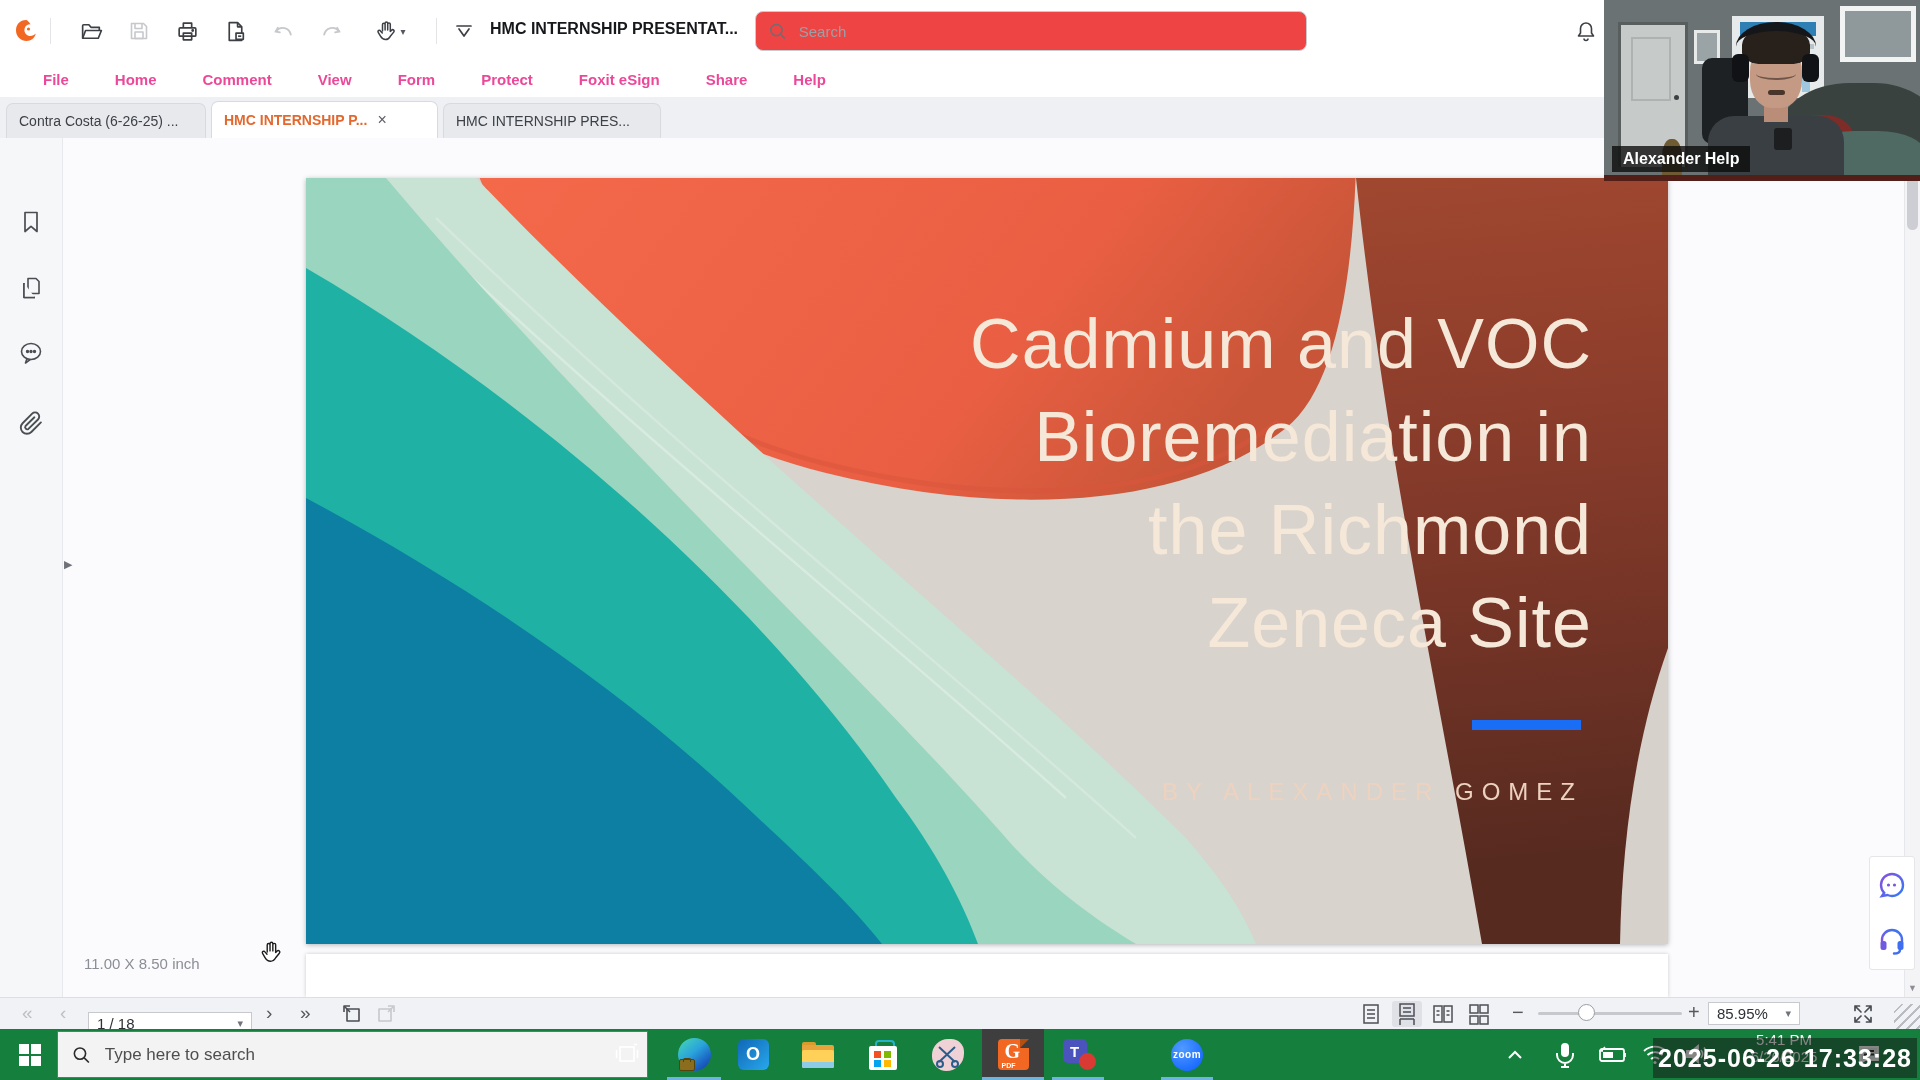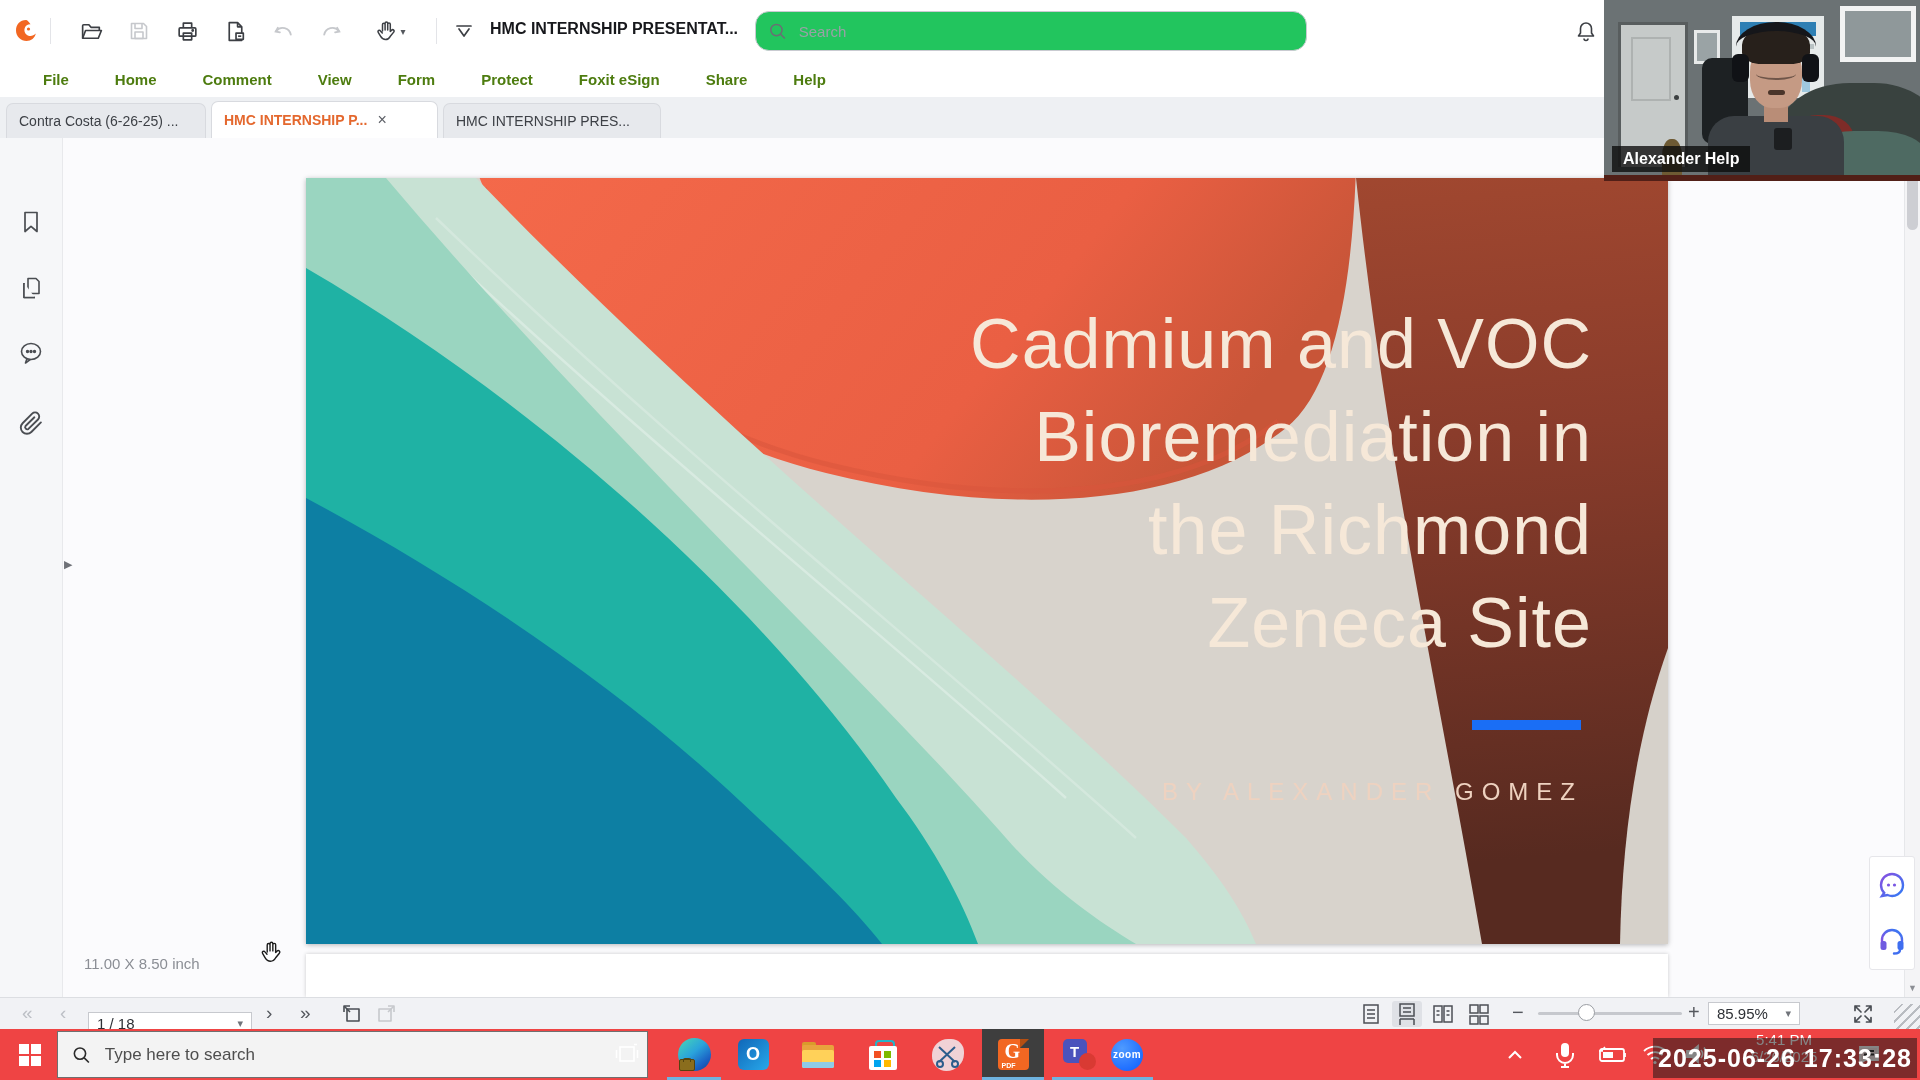--- a/index.html
+++ b/index.html
@@ -13,8 +13,8 @@
   .qbtn{position:absolute;top:13px;width:36px;height:36px;display:flex;align-items:center;justify-content:center;border-radius:4px;}
   .vsep{position:absolute;top:18px;width:1px;height:26px;background:#e3e4e8;}
   .doc-title{position:absolute;left:490px;top:20px;font-size:16px;color:#17181c;font-weight:600;white-space:nowrap;}
-  .searchbox{position:absolute;left:755px;top:11px;width:552px;height:40px;border:1px solid #c9cbd1;border-radius:14px;
-             display:flex;align-items:center;padding:0 12px;box-sizing:border-box;background:#22c55e;}
+  .searchbox{position:absolute;left:755px;top:11px;width:552px;height:40px;border:1px solid #c9cbd1;border-radius:8px;
+             display:flex;align-items:center;padding:0 12px;box-sizing:border-box;background:#ef4444;}
   .searchbox input{border:none;outline:none;font-size:15px;color:#333;width:100%;margin-left:10px;font-family:inherit;background:transparent;}
   .searchbox input::placeholder{color:#9aa0a6;}
 

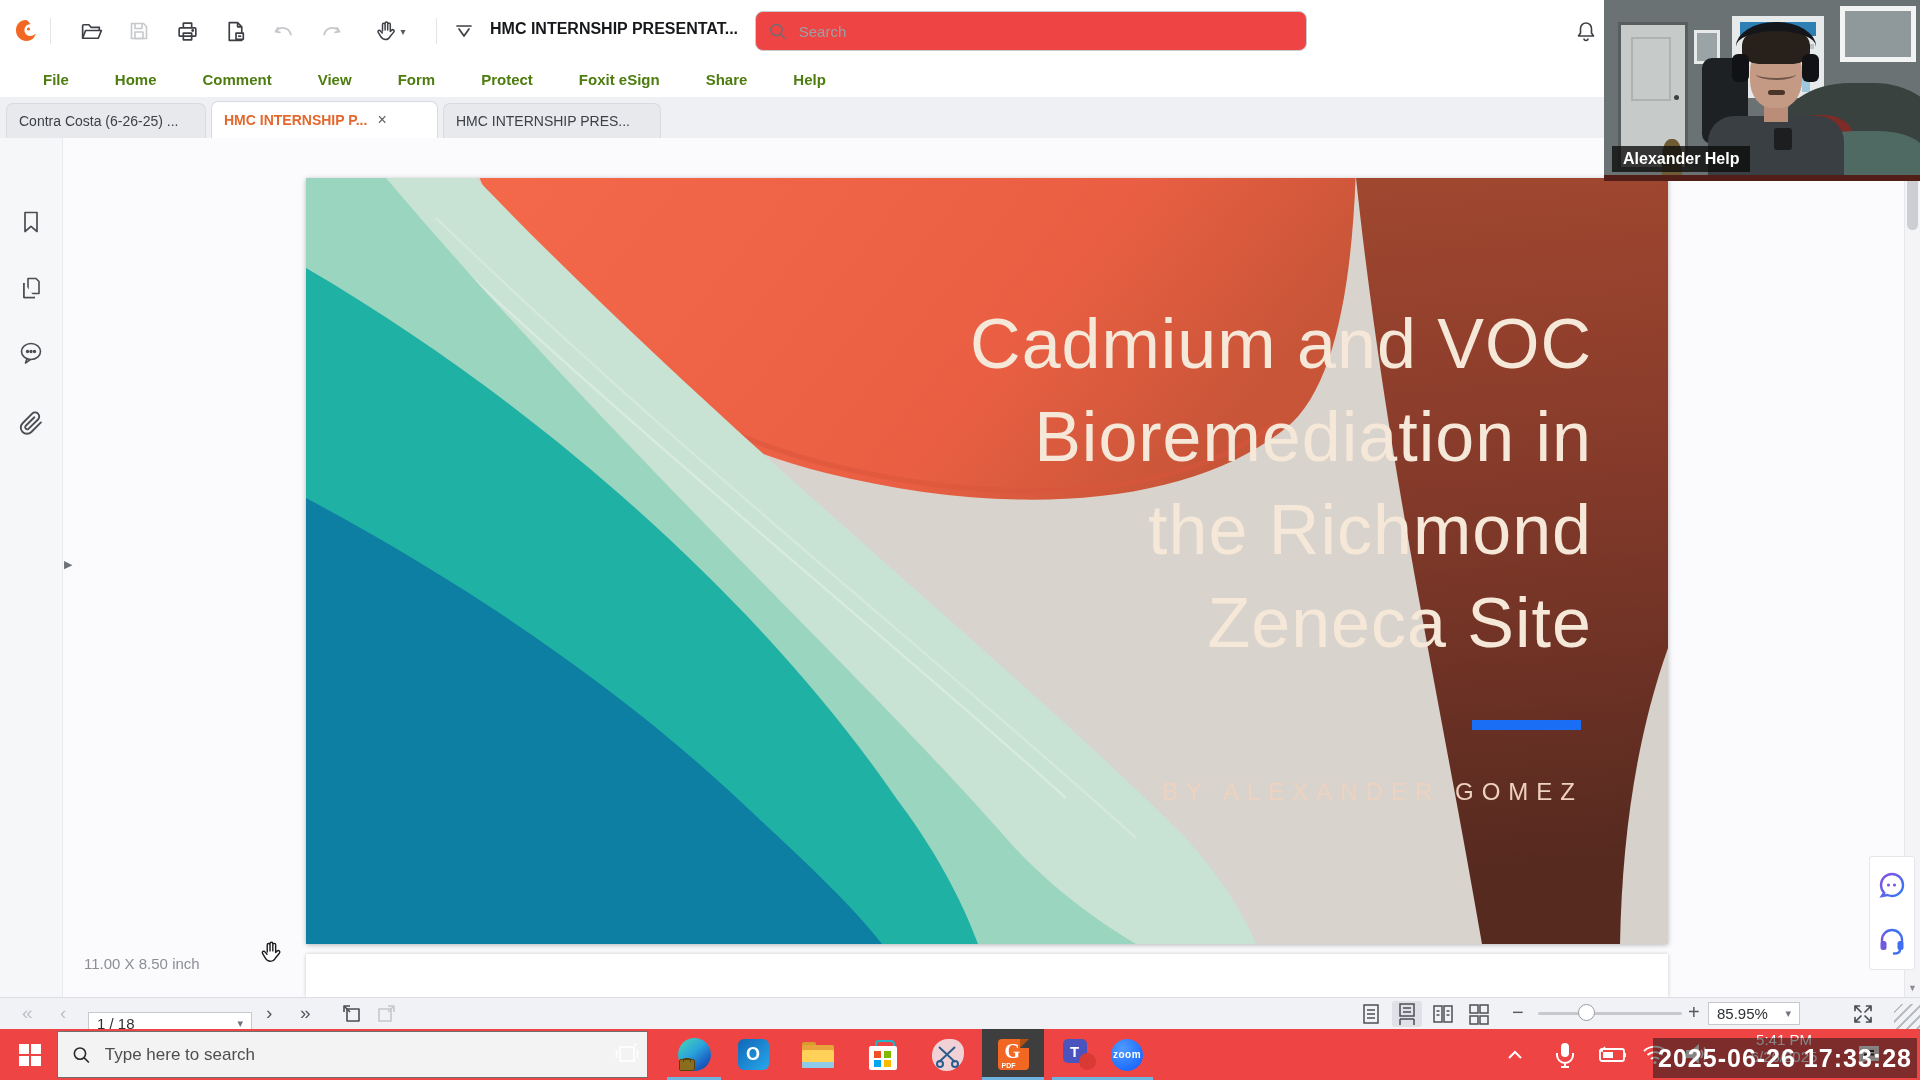--- a/index.html
+++ b/index.html
@@ -20,7 +20,7 @@
 
   
   .menubar{position:absolute;left:0;top:62px;width:1920px;height:35px;background:#fff;display:flex;align-items:center;padding-left:20px;box-sizing:border-box;}
-  .menu-item{padding:0 23px;font-size:15px;font-weight:700;color:#4d7c0f;cursor:default;}
+  .menu-item{padding:0 23px;font-size:15px;font-weight:700;color:#ec4899;cursor:default;}
 
   
   .tabbar{position:absolute;left:0;top:97px;width:1920px;height:41px;background:#eef0f3;border-bottom:1px solid #e0e2e6;}

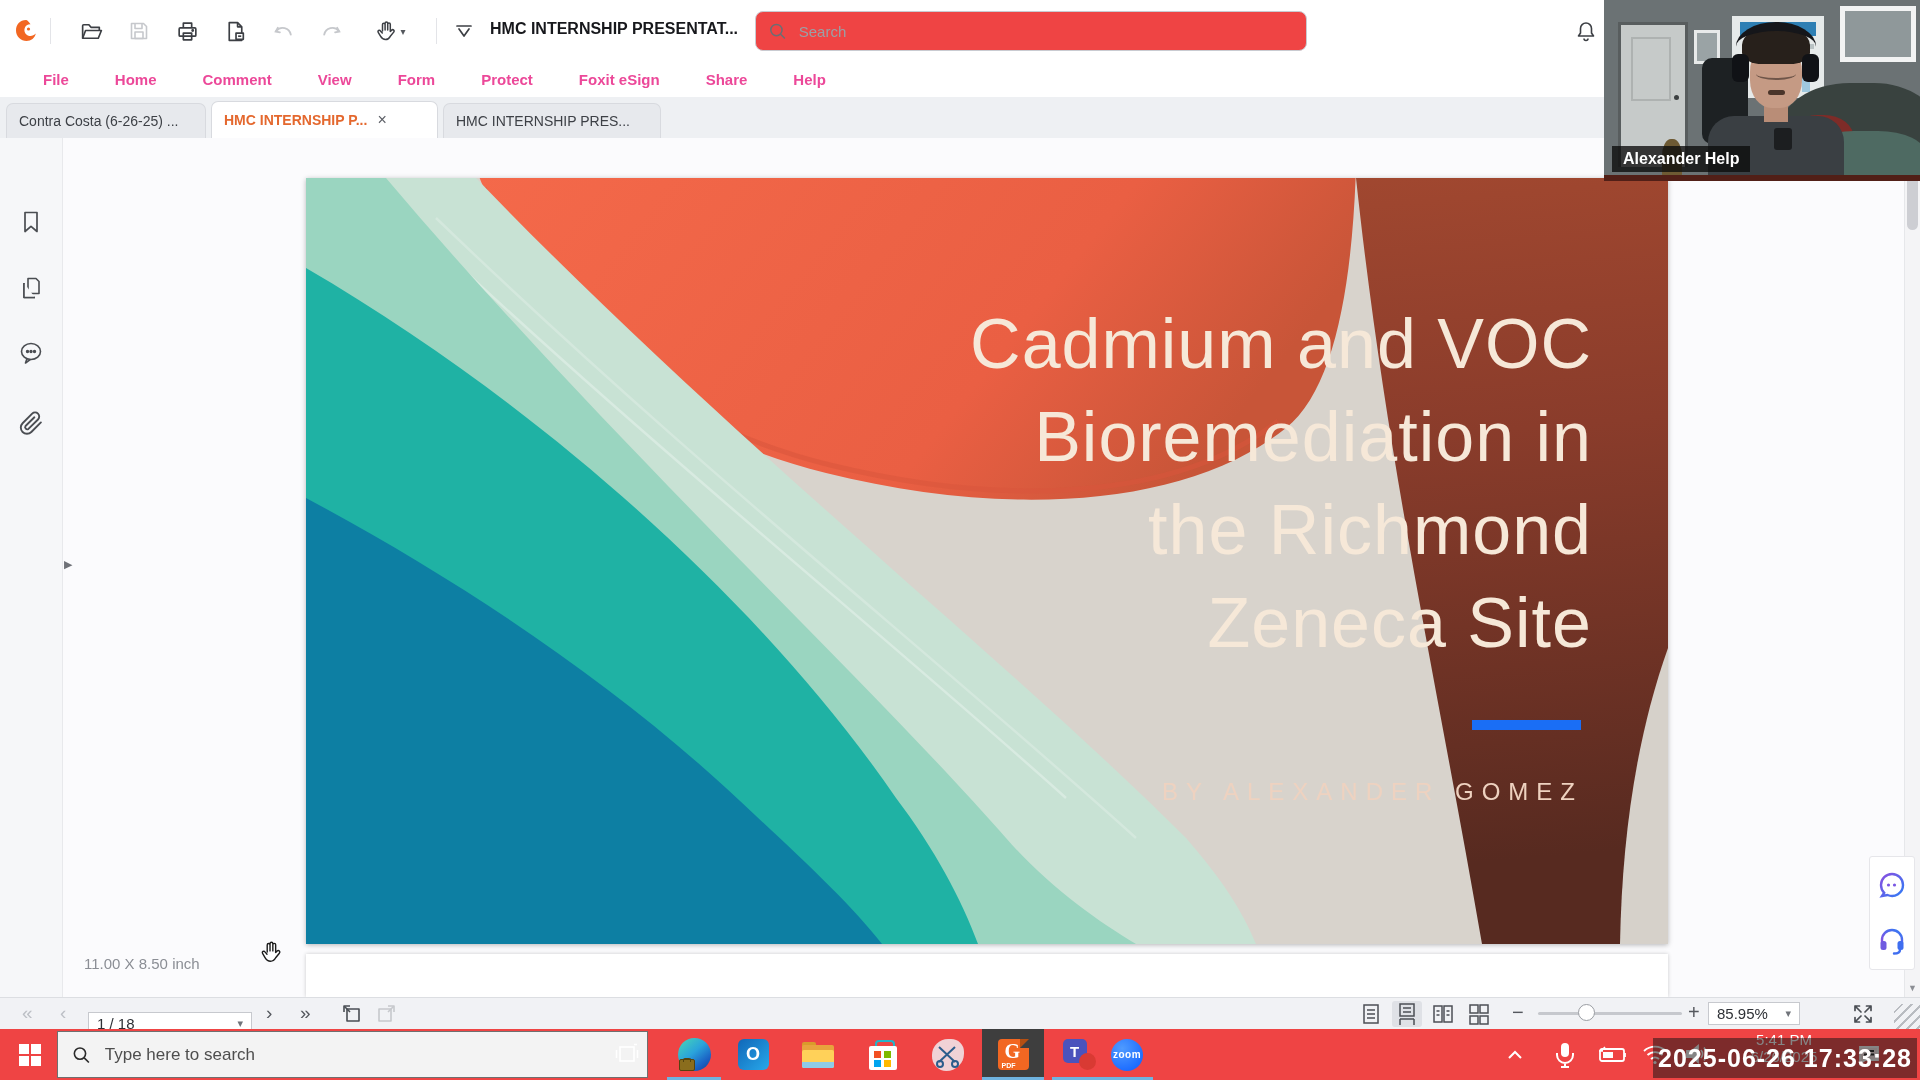--- a/index.html
+++ b/index.html
@@ -66,7 +66,7 @@
         background:repeating-linear-gradient(135deg,transparent 0 5px,#b9bcc1 5px 7px);}
 
   
-  .taskbar{position:absolute;left:0;top:1029px;width:1920px;height:51px;background:#ef4444;}
+  .taskbar{position:absolute;left:0;top:1029px;width:1920px;height:51px;background:#15803d;}
   .tb-search{position:absolute;left:57px;top:2px;width:591px;height:47px;background:#f3f3f3;border:1px solid #6f6f6f;
              display:flex;align-items:center;padding:0 14px;box-sizing:border-box;}
   .tb-search input{border:none;outline:none;background:transparent;font-size:17px;color:#444;margin-left:12px;width:100%;font-family:inherit;}

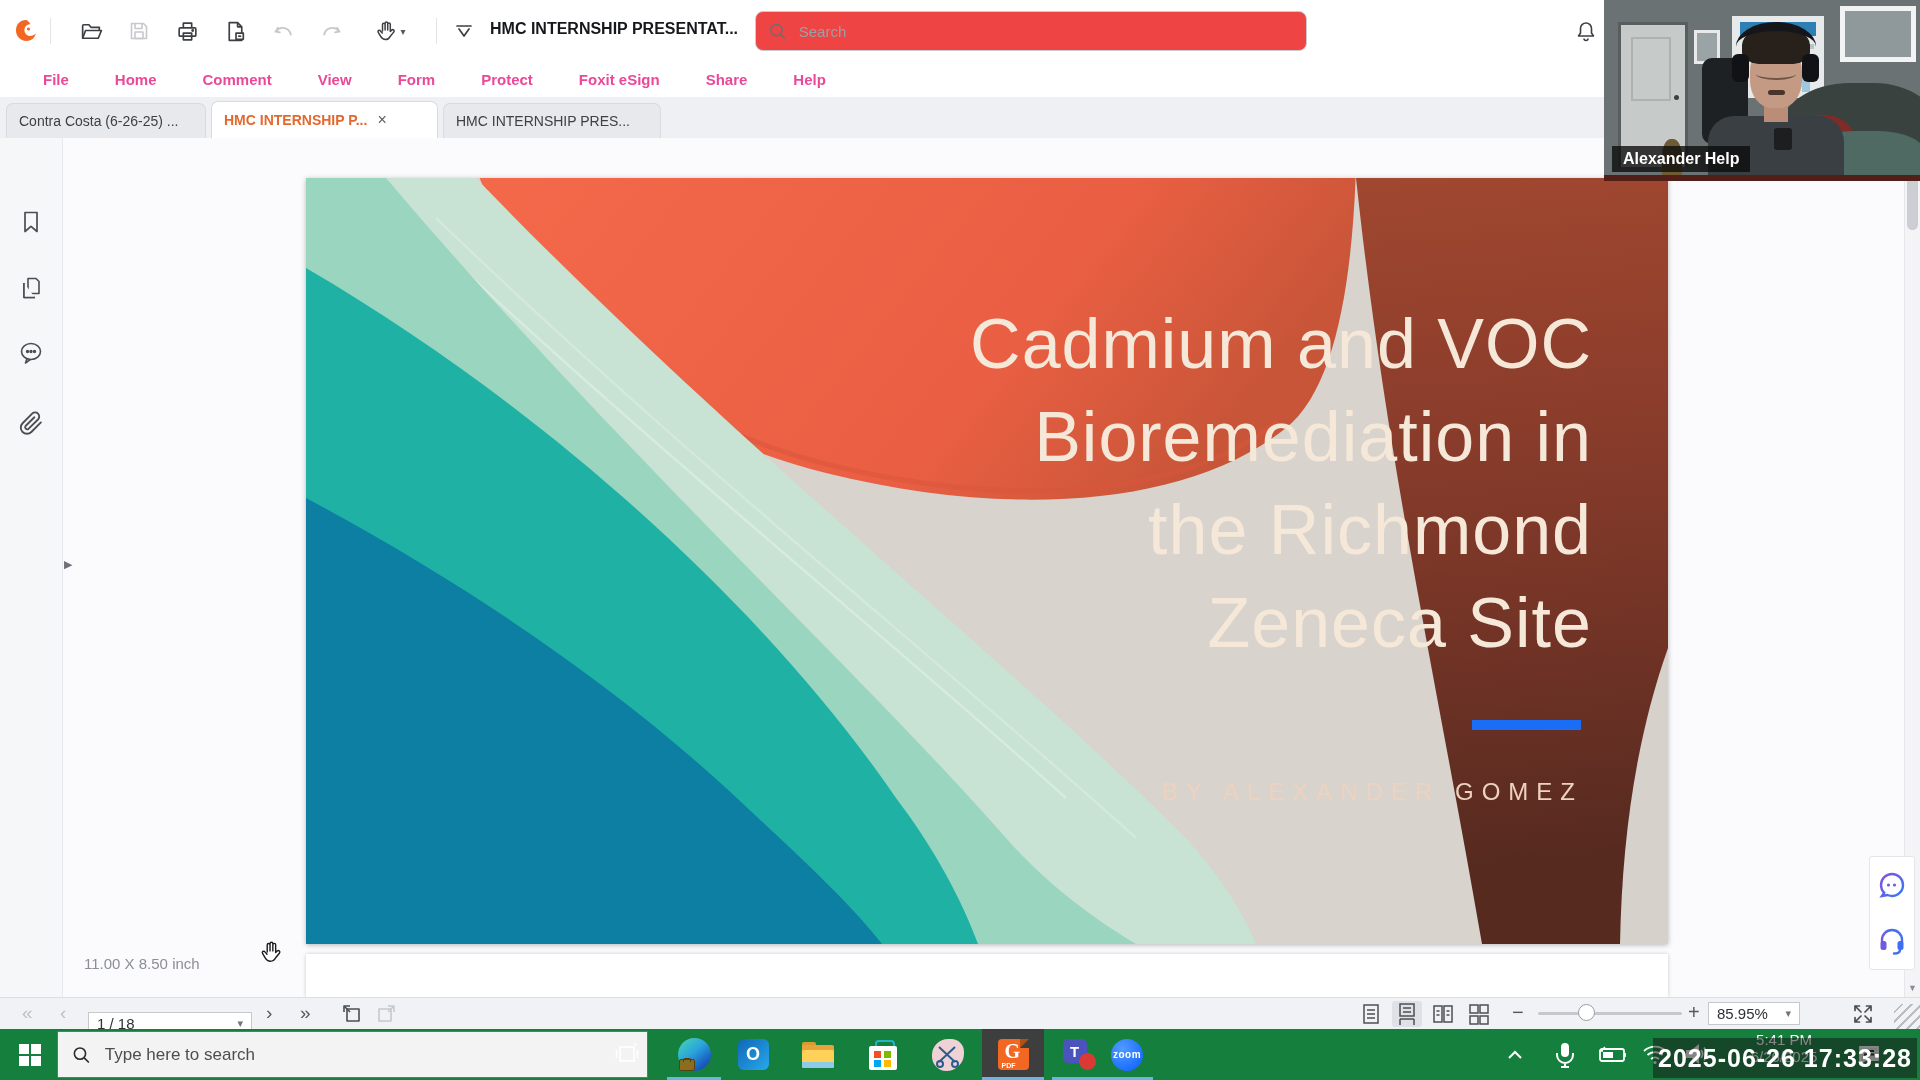--- a/index.html
+++ b/index.html
@@ -450,7 +450,7 @@
       </div>
       <div class="underline" style="left:5px;width:52px"></div>
     </div>
-    <div class="app-slot" style="left:1096px">
+    <div class="app-slot" style="left:1156px">
       <div class="apple" style="width:32px;height:32px;border-radius:50%;background:radial-gradient(circle at 35% 30%,#4f9bff,#0b5cff);color:#fff;font-weight:700;font-size:10px;letter-spacing:.5px">
         <span>zoom</span>
       </div>

